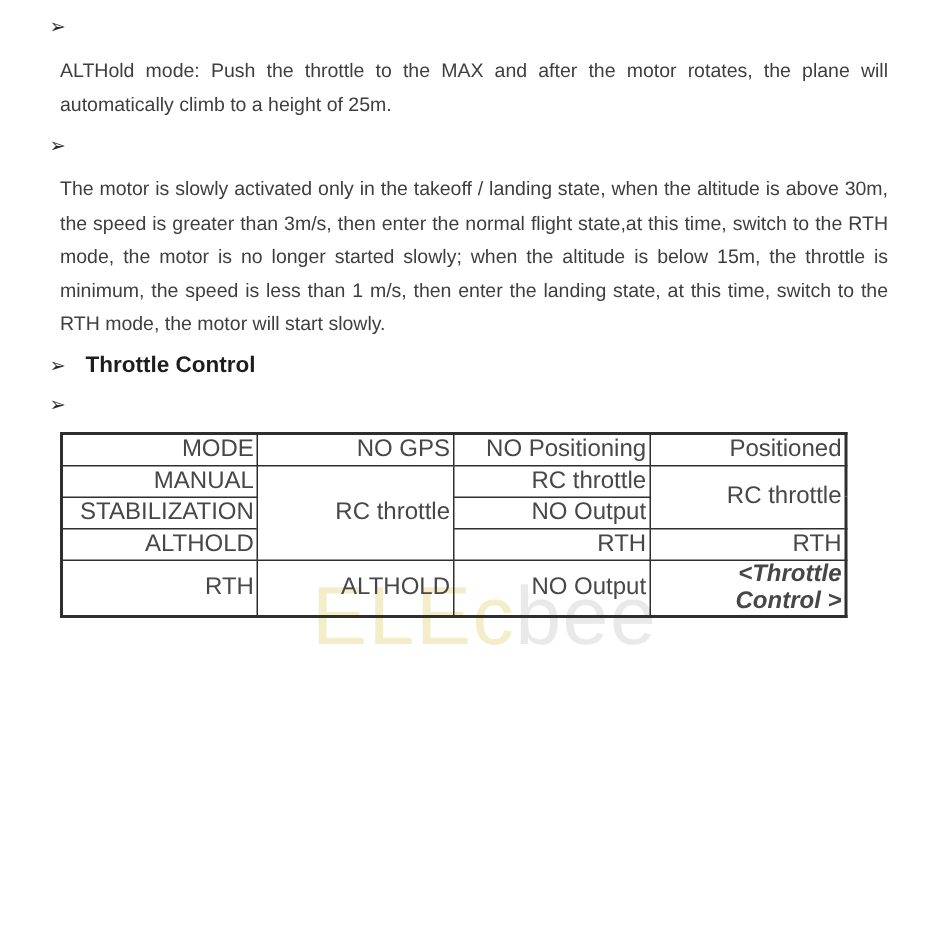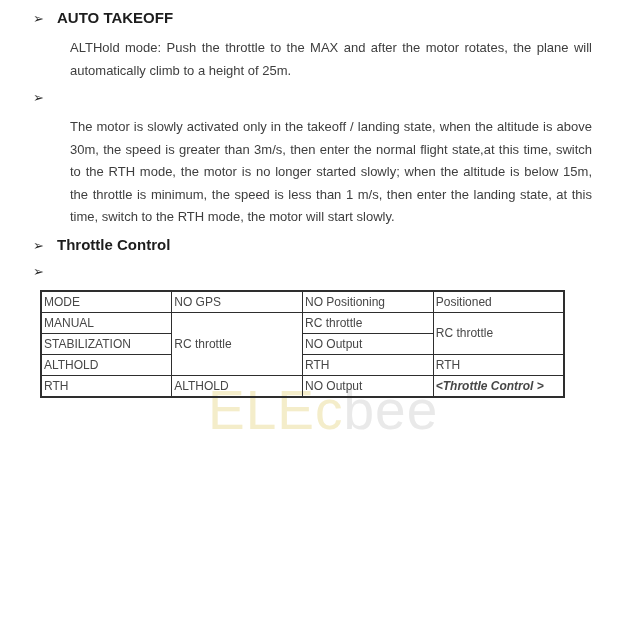--- a/index.html
+++ b/index.html
@@ -87,7 +87,6 @@
 
     <div class="section-heading">
       <span class="bullet">➢</span>
-      <span>AUTO TAKEOFF</span>
     </div>
     <div class="para">ALTHold mode: Push the throttle to the MAX and after the motor rotates, the plane will automatically climb to a height of 25m.</div>
 

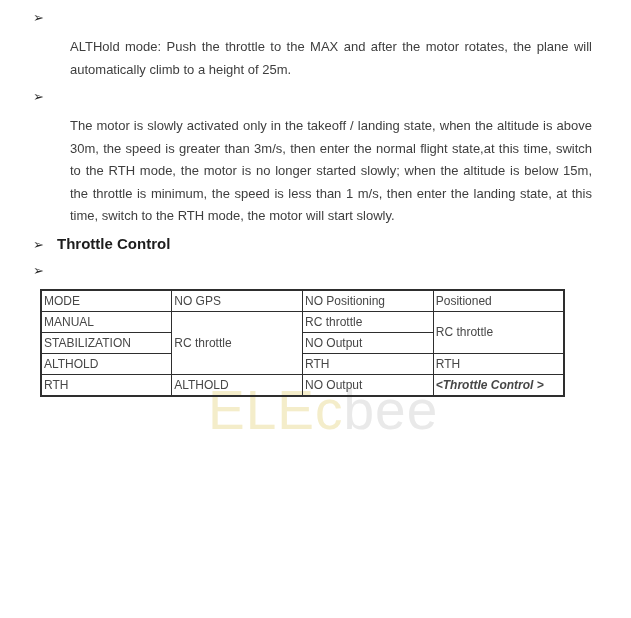--- a/index.html
+++ b/index.html
@@ -45,7 +45,7 @@
     flex: 0 0 24px;
   }
   .para {
-    margin: 8px 39px 0 70px;
+    margin: 8px 39px 0 40px;
     color: #3e3e3e;
     font-size: 13px;
     line-height: 22.5px;

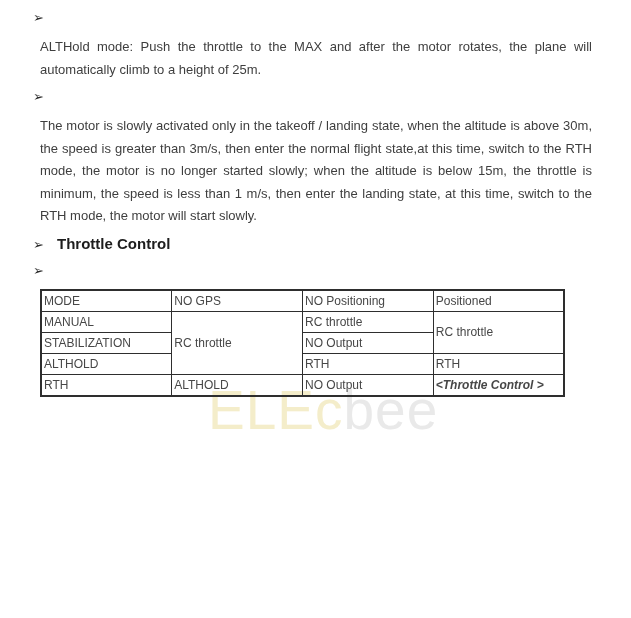--- a/index.html
+++ b/index.html
@@ -62,9 +62,9 @@
   table.throttle td {
     border: 1px solid #2e2e2e;
     height: 20px;
-    text-align: left;
+    text-align: right;
     vertical-align: middle;
-    font-size: 12px;
+    font-size: 16px;
     color: #474747;
     padding: 0 2px;
   }

